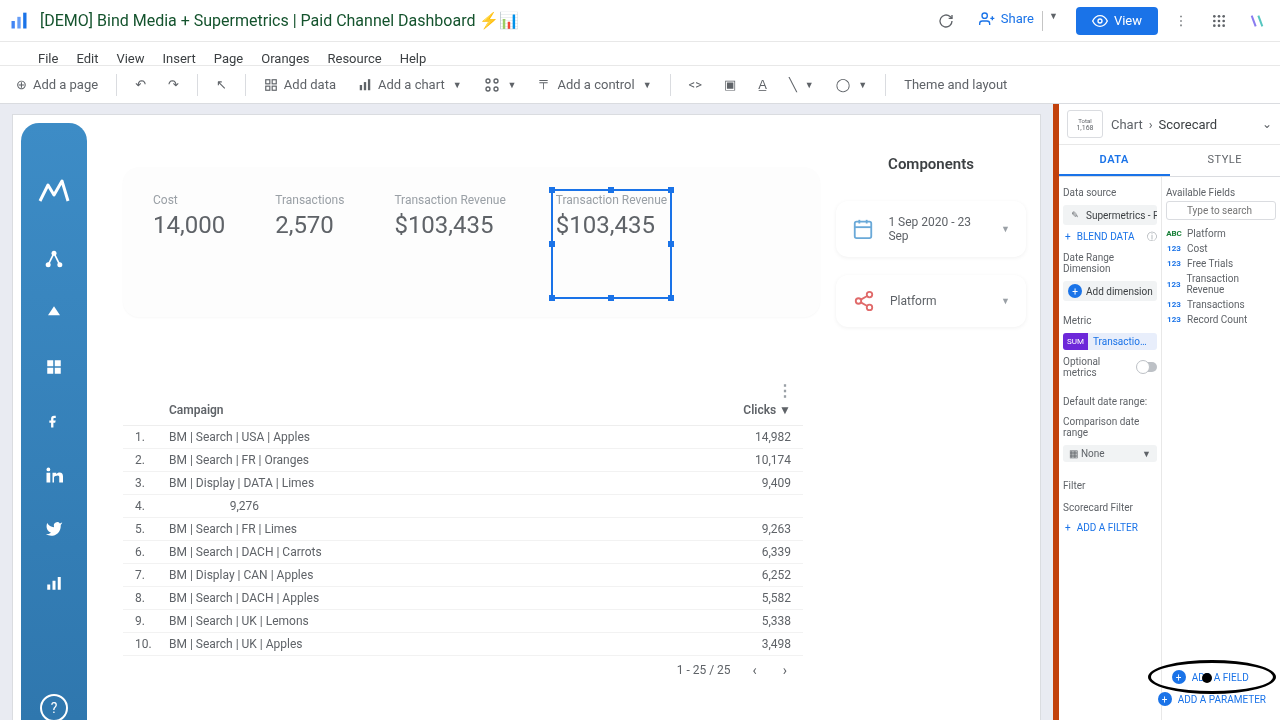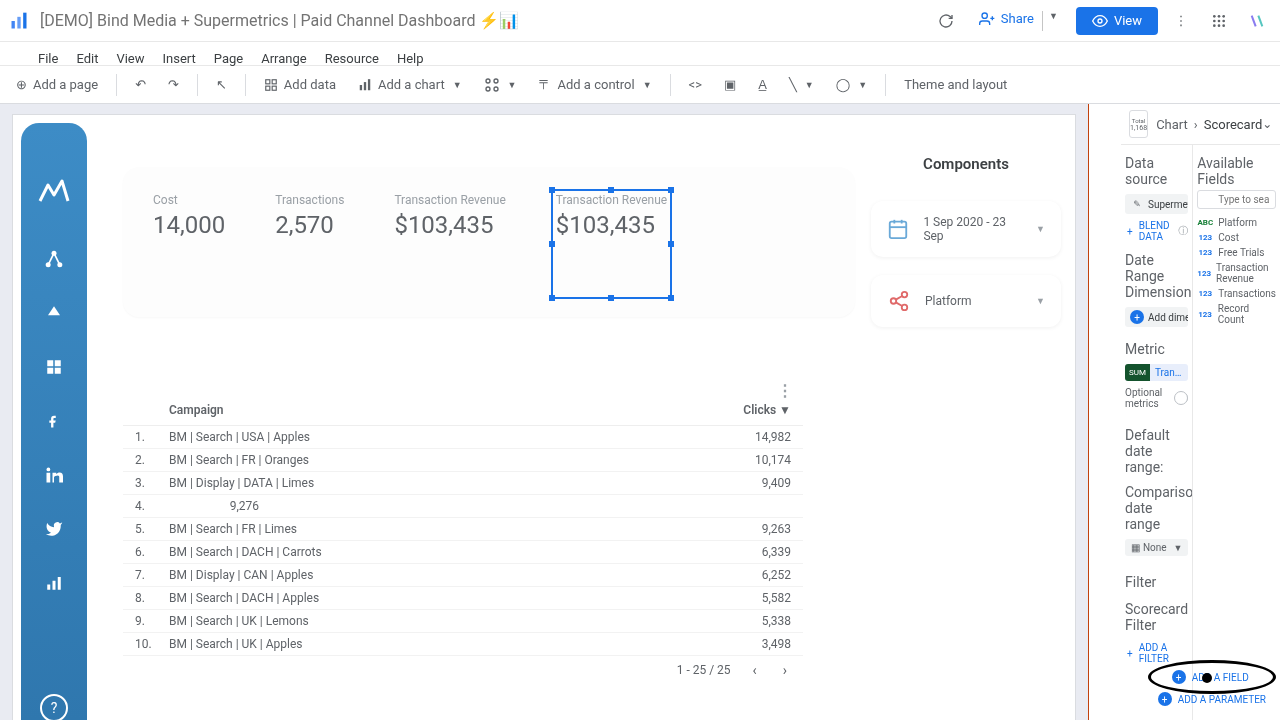--- a/index.html
+++ b/index.html
@@ -9,7 +9,7 @@
 .titlebar { display: flex; align-items: center; height: 42px; padding: 0 8px; border-bottom: 1px solid #e8e8e8; }
 .titlebar .logo { width: 22px; height: 22px; margin-right: 10px; display: flex; align-items: center; justify-content: center; }
 .titlebar .logo svg { width: 20px; height: 20px; }
-.titlebar .title { font-size: 16px; color: #737373; flex: 1; white-space: nowrap; }
+.titlebar .title { font-size: 16px; color: #14532d; flex: 1; white-space: nowrap; }
 .titlebar .right { display: flex; align-items: center; gap: 8px; }
 .icon-btn { width: 30px; height: 30px; display: flex; align-items: center; justify-content: center; border-radius: 4px; cursor: pointer; color: #5f6368; }
 .share-btn { display: flex; align-items: flex-start; gap: 6px; padding: 5px 10px; color: #1a73e8; border-radius: 4px; font-size: 13px; cursor: pointer; }

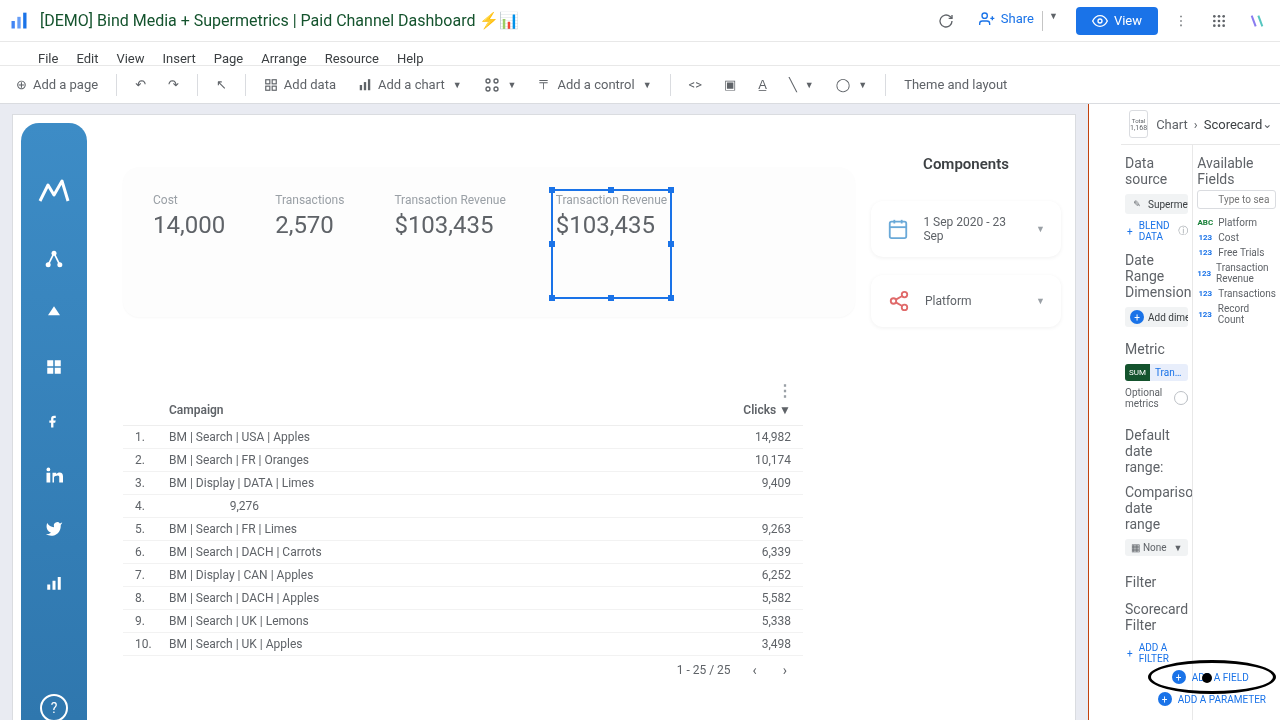--- a/index.html
+++ b/index.html
@@ -170,7 +170,7 @@
   <span>View</span>
   <span>Insert</span>
   <span>Page</span>
-  <span>Arrange</span>
+  <span>Oranges</span>
   <span>Resource</span>
   <span>Help</span>
 </div>

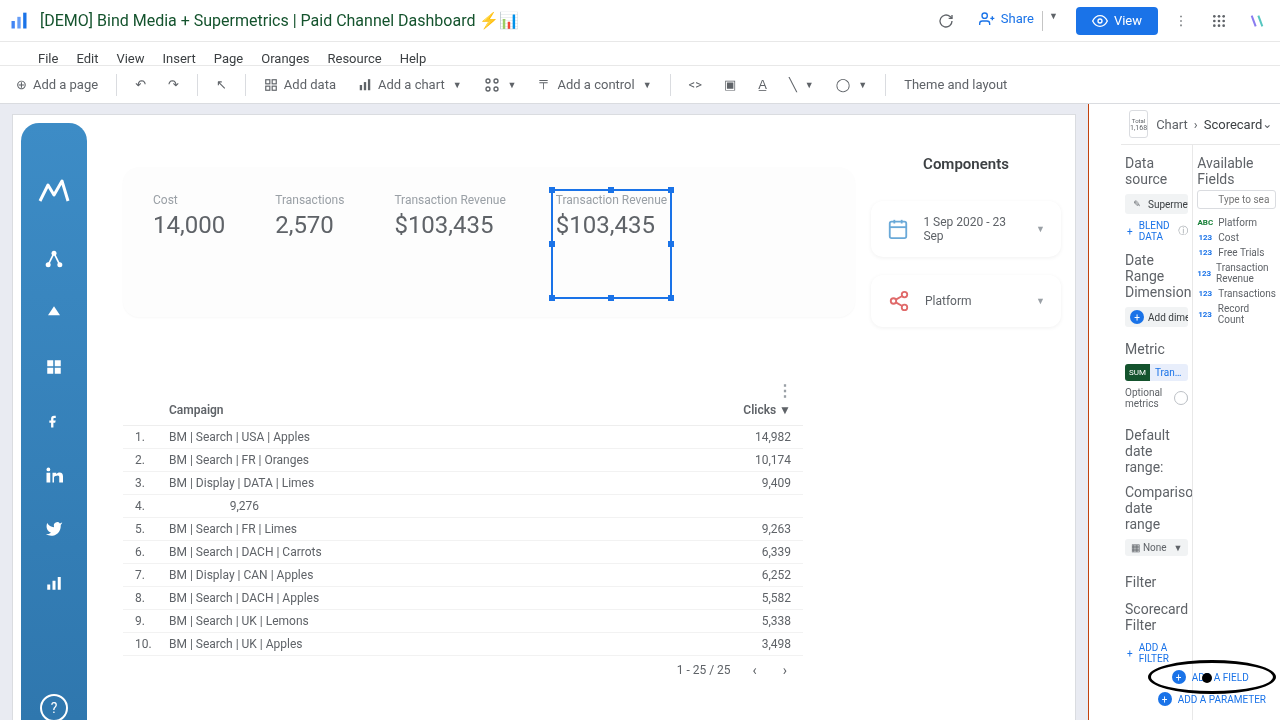--- a/index.html
+++ b/index.html
@@ -63,7 +63,7 @@
 .page-arrow { color: #5f6368; cursor: pointer; font-size: 14px; padding: 0 4px; }
 
 
-.props { width: 192px; border-left: 1px solid #c2410c; display: flex; flex-direction: column; background: #fff; padding-left: 32px; }
+.props { width: 227px; border-left: 6px solid #c2410c; display: flex; flex-direction: column; background: #fff; }
 .chart-type-row { display: flex; align-items: center; padding: 6px 8px; border-bottom: 1px solid #e8e8e8; }
 .type-thumb { width: 36px; height: 28px; border: 1px solid #dadce0; border-radius: 3px; display: flex; flex-direction: column; align-items: center; justify-content: center; font-size: 7px; color: #5f6368; margin-right: 8px; }
 .type-thumb .tiny { font-size: 6px; }

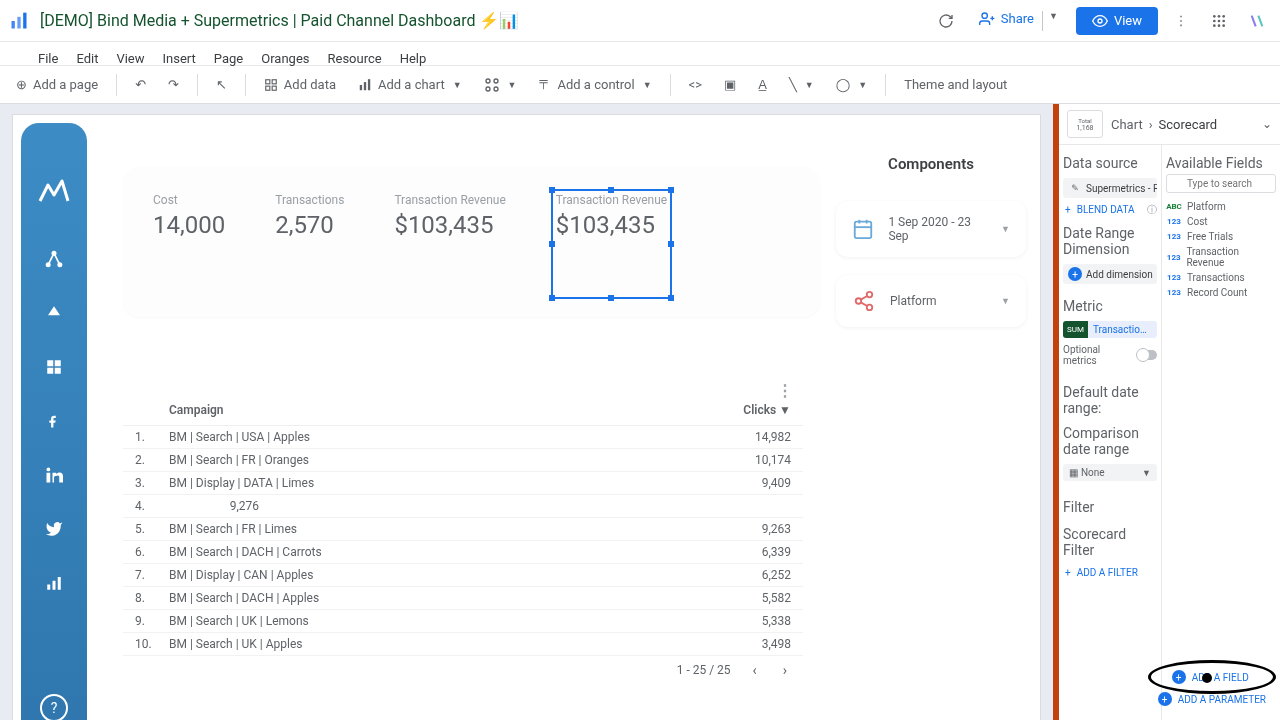--- a/index.html
+++ b/index.html
@@ -420,6 +420,10 @@
       </div>
       <span class="collapse-chev">⌄</span>
     </div>
+    <div class="tabs">
+      <div class="tab active">DATA</div>
+      <div class="tab">STYLE</div>
+    </div>
     <div class="panel-body">
       <div class="left-col">
         <div class="sec-label">Data source</div>

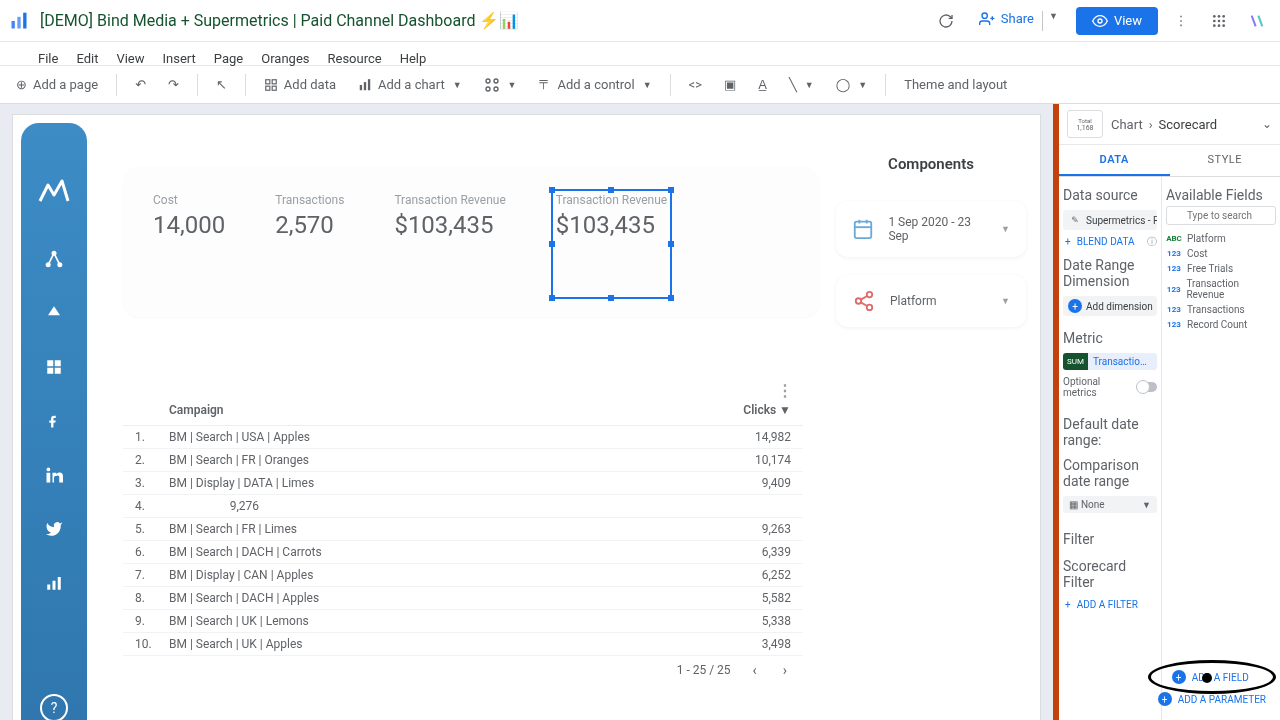--- a/index.html
+++ b/index.html
@@ -78,7 +78,7 @@
 .panel-body { flex: 1; display: flex; border-top: none; overflow: hidden; }
 .left-col { width: 103px; border-right: 1px solid #e8e8e8; padding: 6px 4px; font-size: 10px; color: #5f6368; display: flex; flex-direction: column; gap: 4px; overflow: hidden; }
 .right-col { flex: 1; padding: 6px 4px; font-size: 10px; color: #5f6368; }
-.sec-label { font-size: 14px; color: #5f6368; margin: 4px 0 3px; }
+.sec-label { font-size: 10px; color: #5f6368; margin: 4px 0 3px; }
 .chip { display: flex; align-items: center; gap: 4px; background: #f1f3f4; border-radius: 3px; padding: 3px 5px; font-size: 10px; color: #3c4043; cursor: pointer; white-space: nowrap; overflow: hidden; }
 .chip .plus { width: 14px; height: 14px; border-radius: 50%; background: #1a73e8; color: #fff; display: flex; align-items: center; justify-content: center; font-size: 10px; flex-shrink: 0; }
 .chip .pencil { width: 14px; height: 14px; display: flex; align-items: center; justify-content: center; color: #5f6368; font-size: 9px; flex-shrink: 0; }

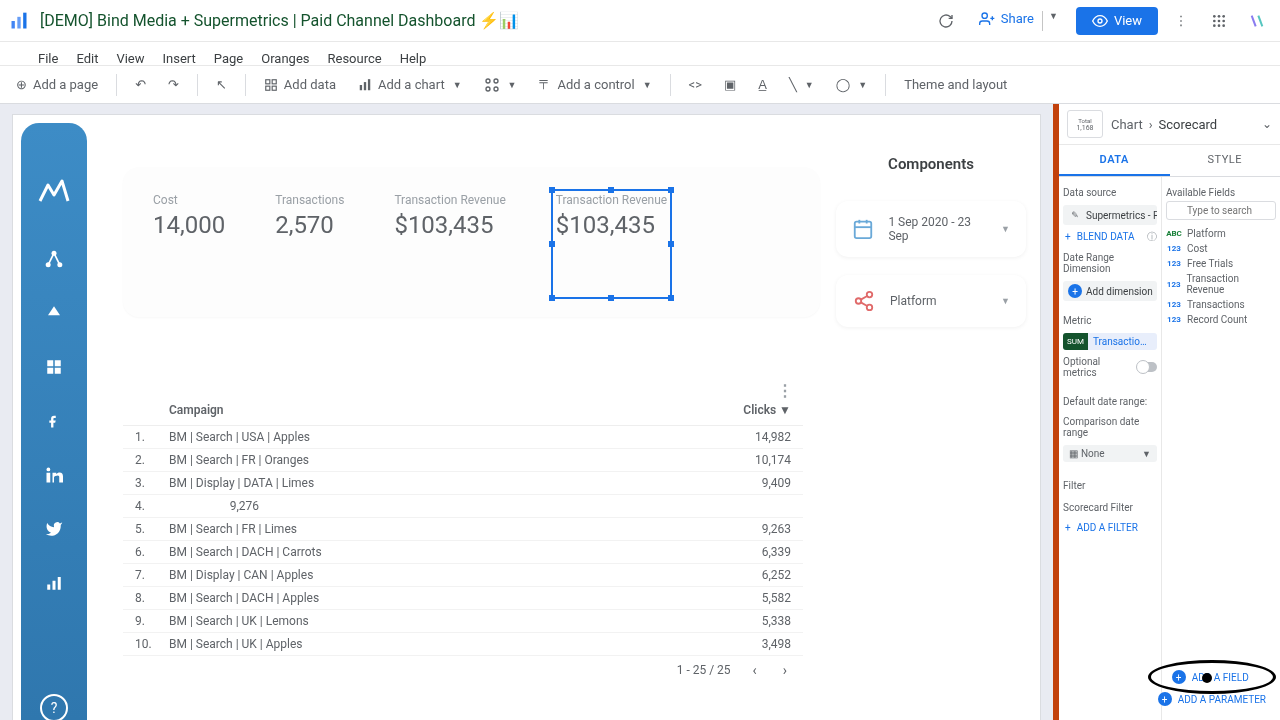--- a/index.html
+++ b/index.html
@@ -84,7 +84,7 @@
 .chip .pencil { width: 14px; height: 14px; display: flex; align-items: center; justify-content: center; color: #5f6368; font-size: 9px; flex-shrink: 0; }
 .chip-link { color: #1a73e8; font-size: 10px; display: flex; align-items: center; gap: 6px; cursor: pointer; padding: 2px; }
 .metric-chip { display: flex; align-items: center; background: #e8eefb; border-radius: 3px; overflow: hidden; }
-.metric-chip .agg { background: #14532d; color: #fff; font-size: 8px; padding: 4px 4px; }
+.metric-chip .agg { background: #6d28d9; color: #fff; font-size: 8px; padding: 4px 4px; }
 .metric-chip .mname { padding: 3px 5px; font-size: 10px; color: #1a73e8; white-space: nowrap; overflow: hidden; text-overflow: ellipsis; }
 .toggle { width: 22px; height: 10px; border-radius: 10px; background: #bdc1c6; position: relative; margin-left: auto; }
 .toggle::after { content: ""; width: 12px; height: 12px; background: #fff; border: 1px solid #bdc1c6; border-radius: 50%; position: absolute; left: -1px; top: -2px; }

